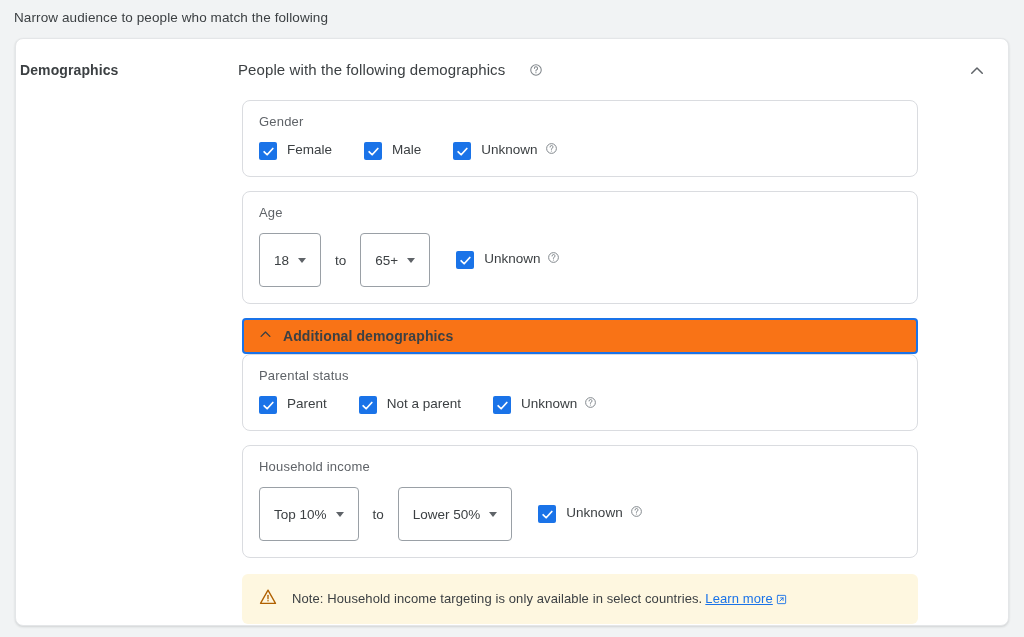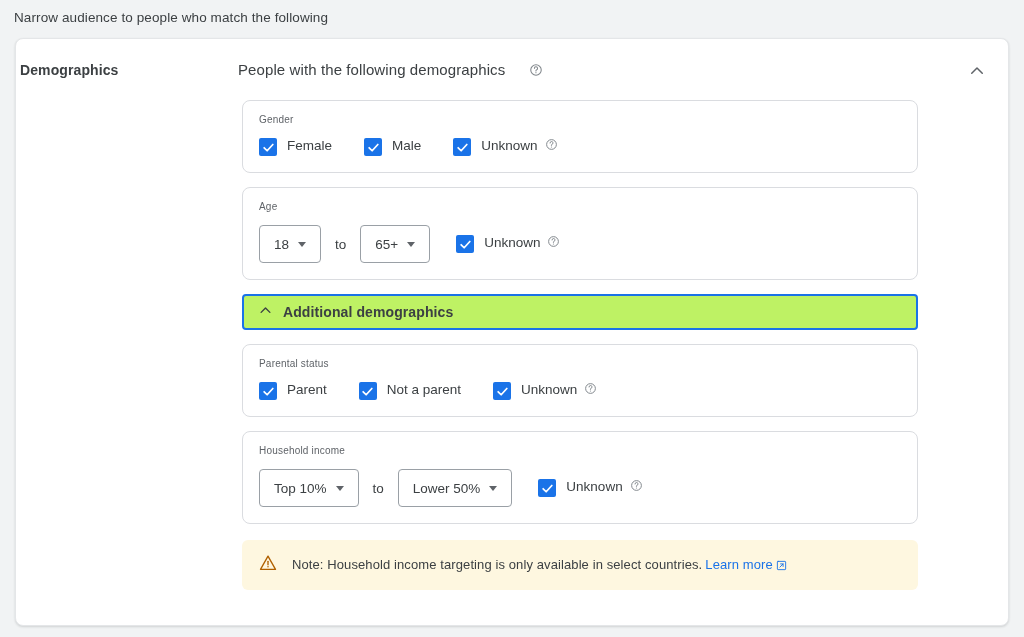--- a/index.html
+++ b/index.html
@@ -81,7 +81,7 @@
     margin-bottom: 14px;
   }
   .panel-label {
-    font-size: 10px;
+    font-size: 13px;
     color: #5f6368;
     letter-spacing: .2px;
     margin-bottom: 13px;

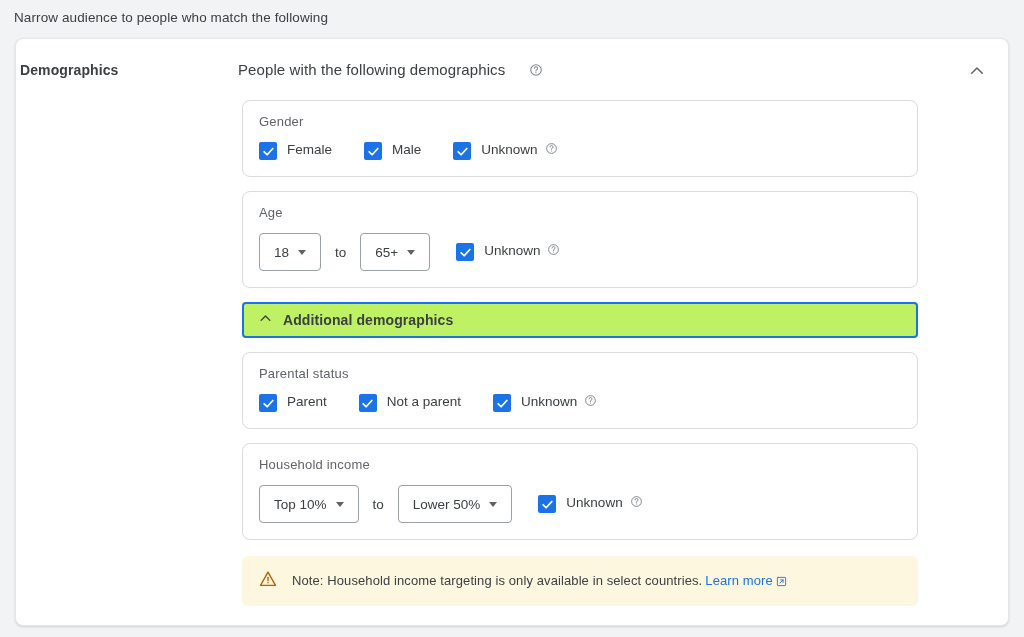--- a/index.html
+++ b/index.html
@@ -109,7 +109,7 @@
   
   .dd {
     min-width: 62px;
-    height: 38px;
+    height: 54px;
     border: 1px solid #9aa0a6;
     border-radius: 4px;
     background: #fff;

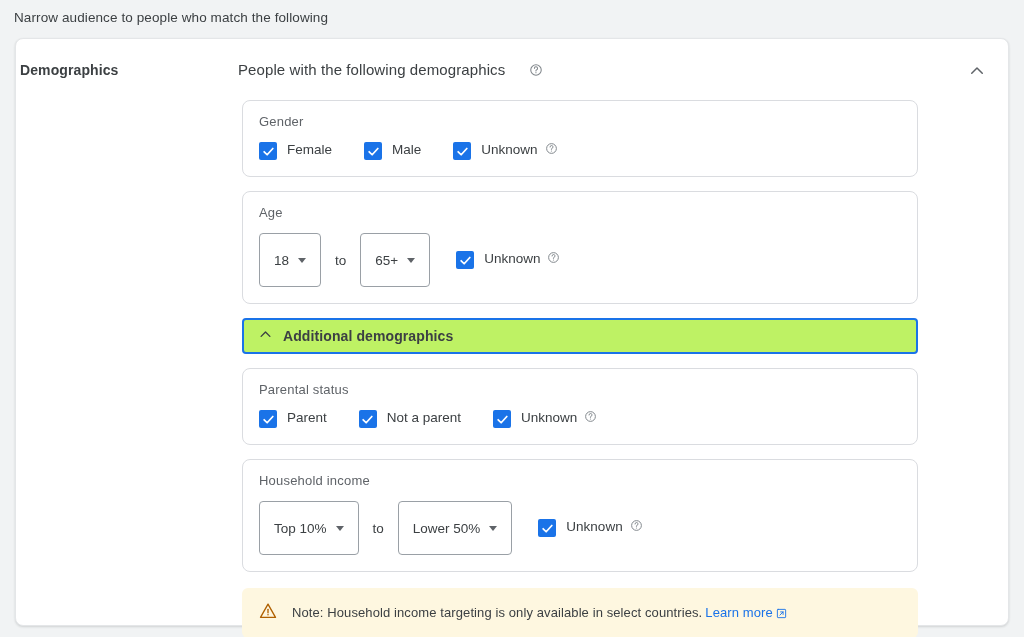--- a/index.html
+++ b/index.html
@@ -136,12 +136,11 @@
   
   .addl-bar {
     height: 36px;
-    background: #bef264;
+    background: #f97316;
     border: 2px solid #1a73e8;
     border-radius: 4px;
     display: flex; align-items: center;
     padding: 0 14px;
-    margin-bottom: 14px;
     cursor: pointer;
   }
   .addl-text {

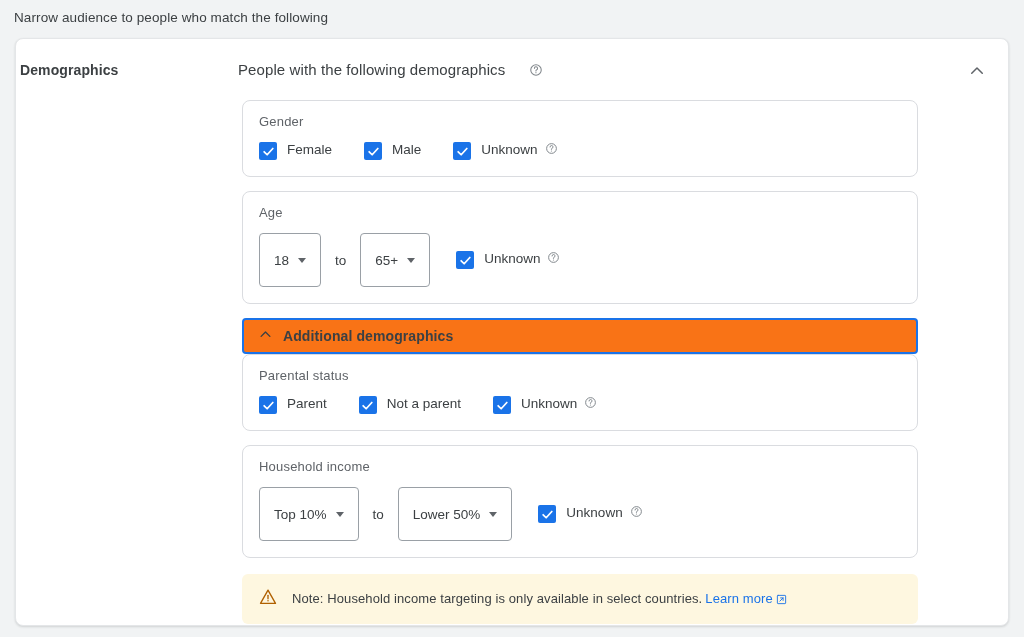--- a/index.html
+++ b/index.html
@@ -167,6 +167,7 @@
   }
   .note-link {
     color: #1a73e8;
+    text-decoration: underline;
     margin-left: 3px;
     cursor: pointer;
   }

